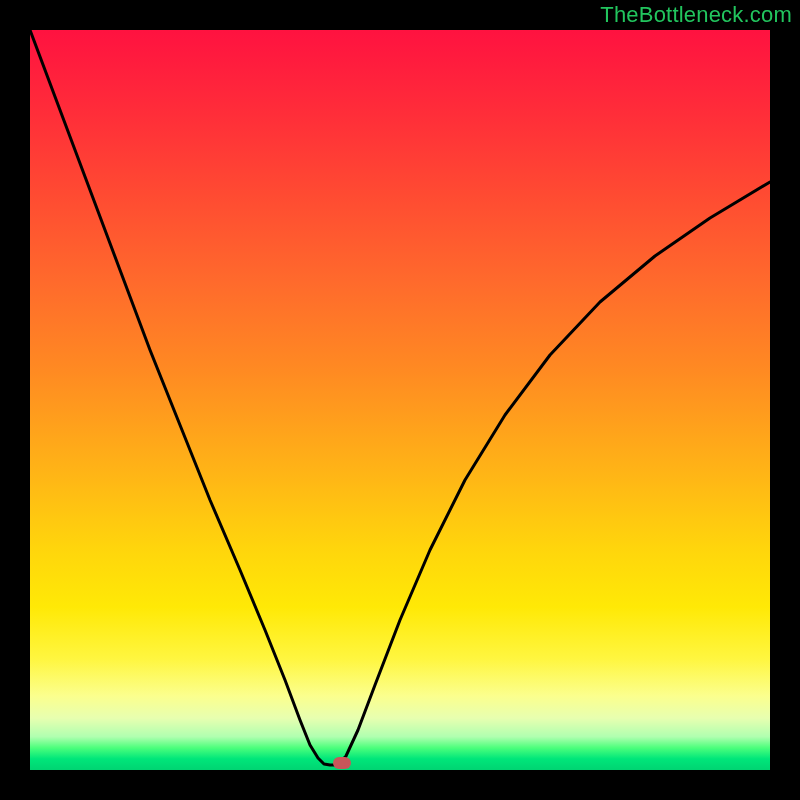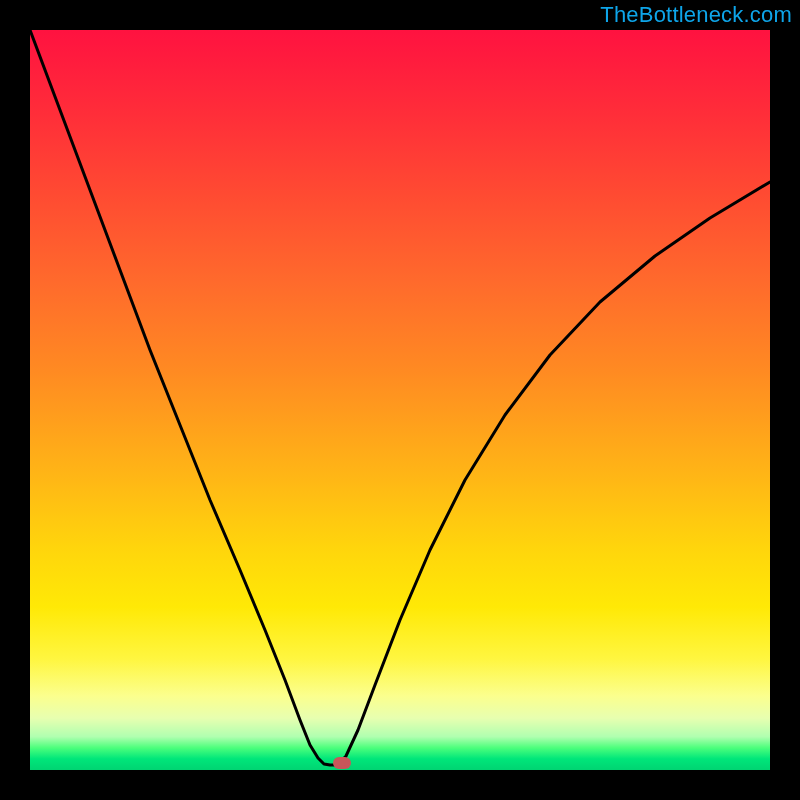--- a/index.html
+++ b/index.html
@@ -55,7 +55,7 @@
     position: absolute;
     top: 2px;
     right: 8px;
-    color: #0ea5e9;
+    color: #22c55e;
     font-size: 22px;
     letter-spacing: 0.2px;
     user-select: none;

